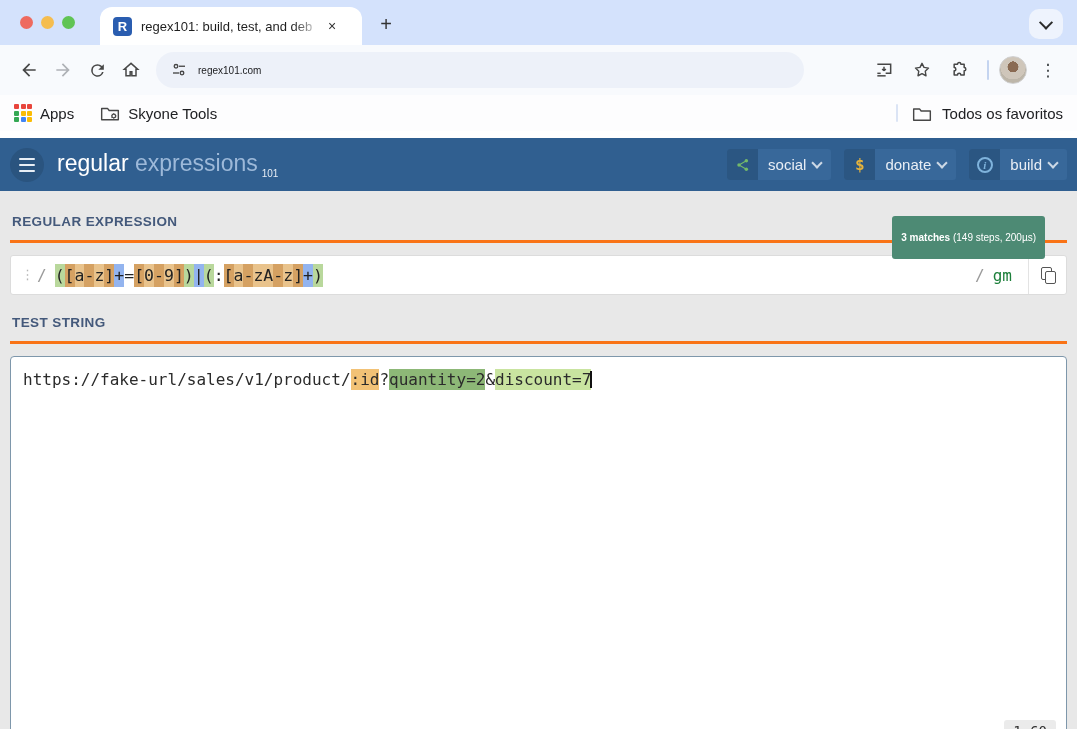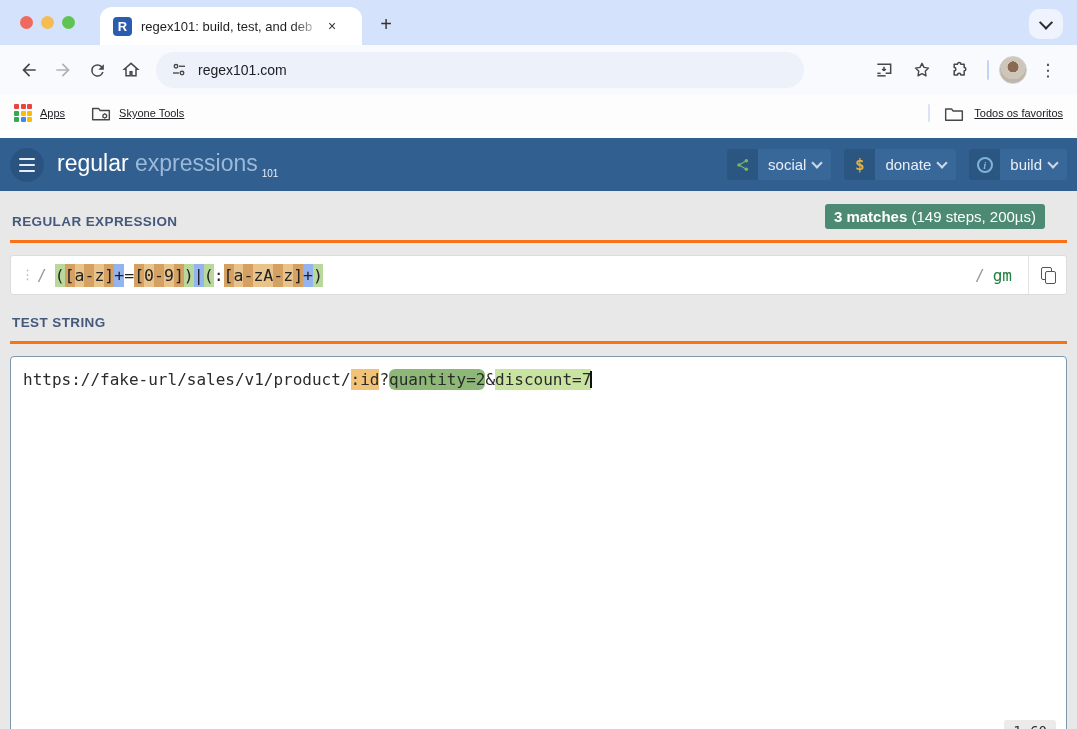--- a/index.html
+++ b/index.html
@@ -34,7 +34,7 @@
   .nav-ic svg { display:block; }
   .urlbar { flex:1 1 auto; height:36px; margin:0 10px 0 8px; max-width:648px; background:#edf1f9;
             border-radius:18px; display:flex; align-items:center; padding:0 14px; }
-  .url-text { font-size:14px; color:#202124; margin-left:10px; }
+  .url-text { font-size:10px; color:#202124; margin-left:10px; }
   .tool-right { display:flex; align-items:center; gap:4px; margin-left:auto; }
   .vsep-blue { width:2px; height:20px; background:#c4d4f0; border-radius:1px; margin:0 6px; }
   .avatar { width:28px; height:28px; border-radius:50%;

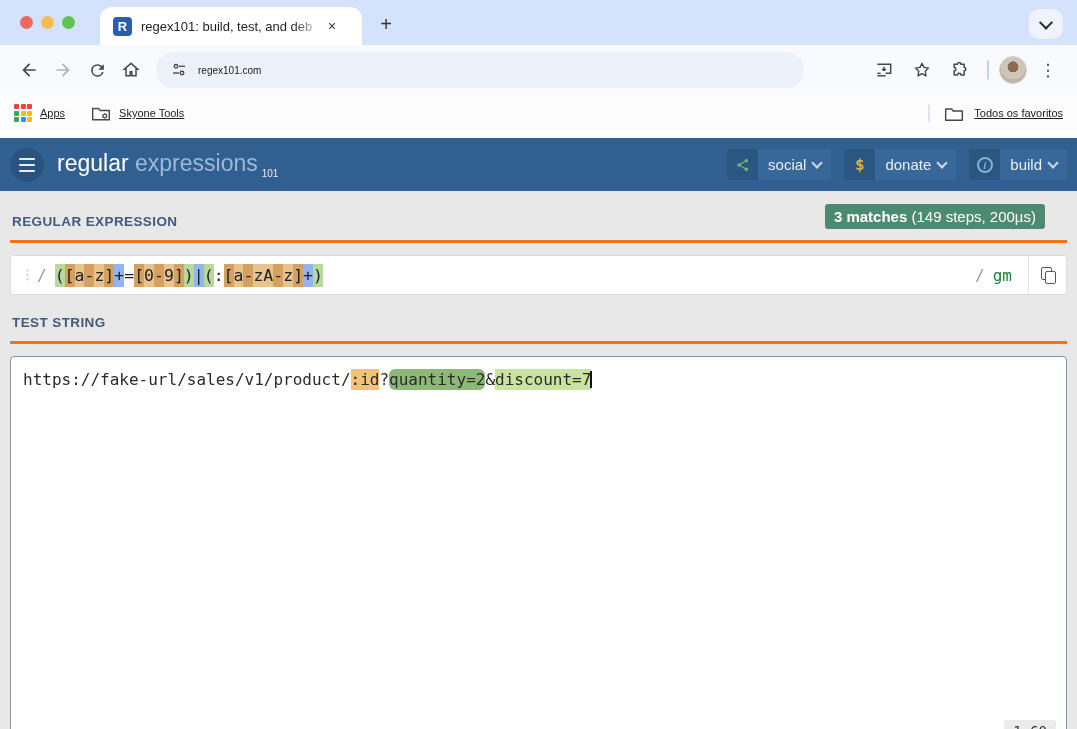--- a/index.html
+++ b/index.html
@@ -44,7 +44,7 @@
   
   .bookmarks { height:36px; background:#fdfdfe; display:flex; align-items:center; padding:0 14px; }
   .bm-item { display:flex; align-items:center; gap:8px; margin-right:26px; }
-  .bm-label { font-size:11px; color:#202124;text-decoration:underline; }
+  .bm-label { font-size:15px; color:#202124; }
   .apps-grid { display:grid; grid-template-columns:repeat(3,5px); grid-gap:1.5px; }
   .apps-grid i { width:5px; height:5px; border-radius:1px; display:block; }
   .bm-right { margin-left:auto; display:flex; align-items:center; gap:10px; }

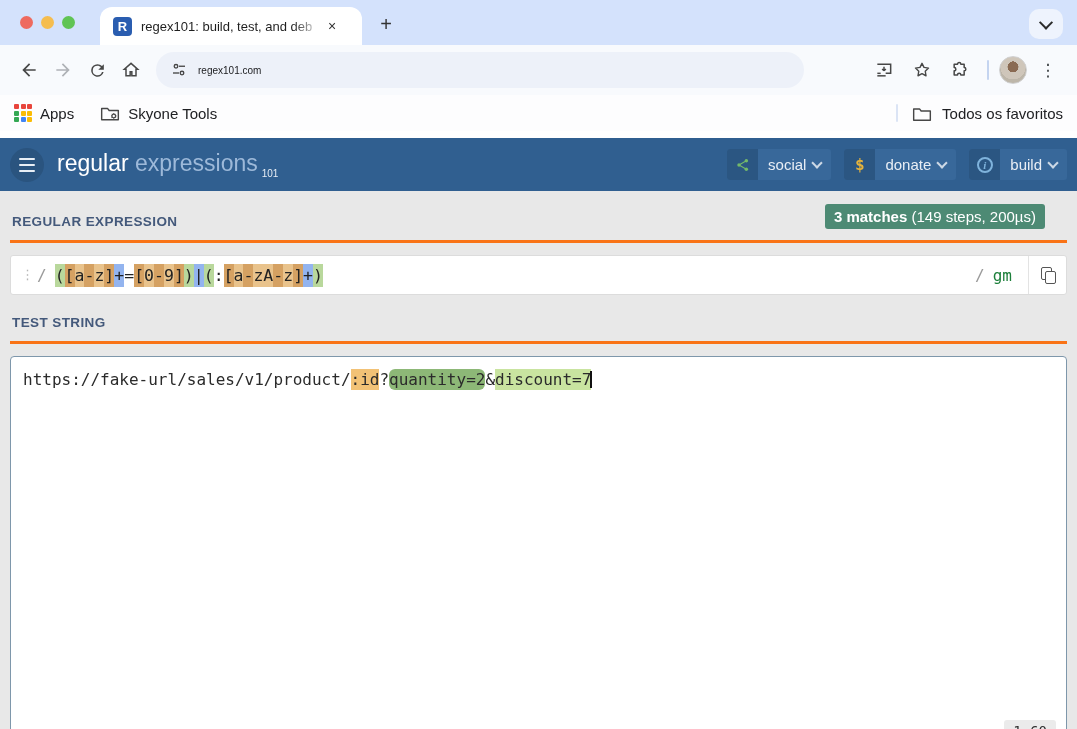--- a/index.html
+++ b/index.html
@@ -74,8 +74,8 @@
   .main { padding:13px 10px 0 10px; }
   .sect-row { position:relative; border-bottom:3px solid #f97316; padding:8px 0 10px 2px; }
   .sect-label { font-size:13.5px; font-weight:bold; color:#44597b; letter-spacing:.4px; }
-  .match-badge { position:absolute; right:22px; top:0px; background:#4d8a74; color:#fff; border-radius:3px;
-                 padding:4px 9px; font-size:15px; white-space:nowrap; }
+  .match-badge { position:absolute; right:22px; top:12px; background:#4d8a74; color:#fff; border-radius:3px;
+                 padding:16px 9px; font-size:10px; white-space:nowrap; }
   .match-badge b { font-weight:bold; }
   .match-badge span { font-weight:normal; }
 

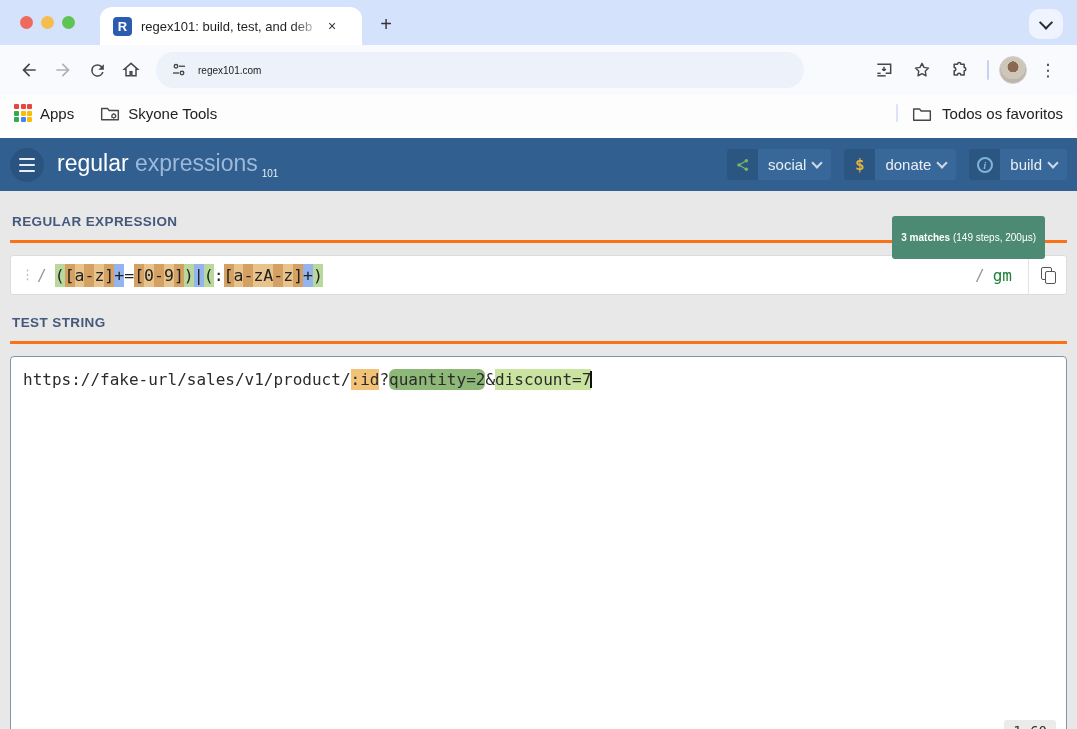--- a/index.html
+++ b/index.html
@@ -104,7 +104,7 @@
   .test-line { font-family:"DejaVu Sans Mono", monospace; font-size:16px; color:#2b2b2b; white-space:pre; }
   .seg { padding:1px 0; }
   .seg-match-orange { background:var(--match-orange); }
-  .seg-match-green-dark { background:var(--match-green-dark);border-radius:6px; }
+  .seg-match-green-dark { background:var(--match-green-dark); }
   .seg-match-green-light { background:var(--match-green-light); }
   .caret { display:inline-block; width:2px; height:17px; background:#111; vertical-align:-3px; margin-left:-1px; }
   .pos-badge { position:absolute; right:10px; bottom:10px; background:#ebebeb; border-radius:3px;

